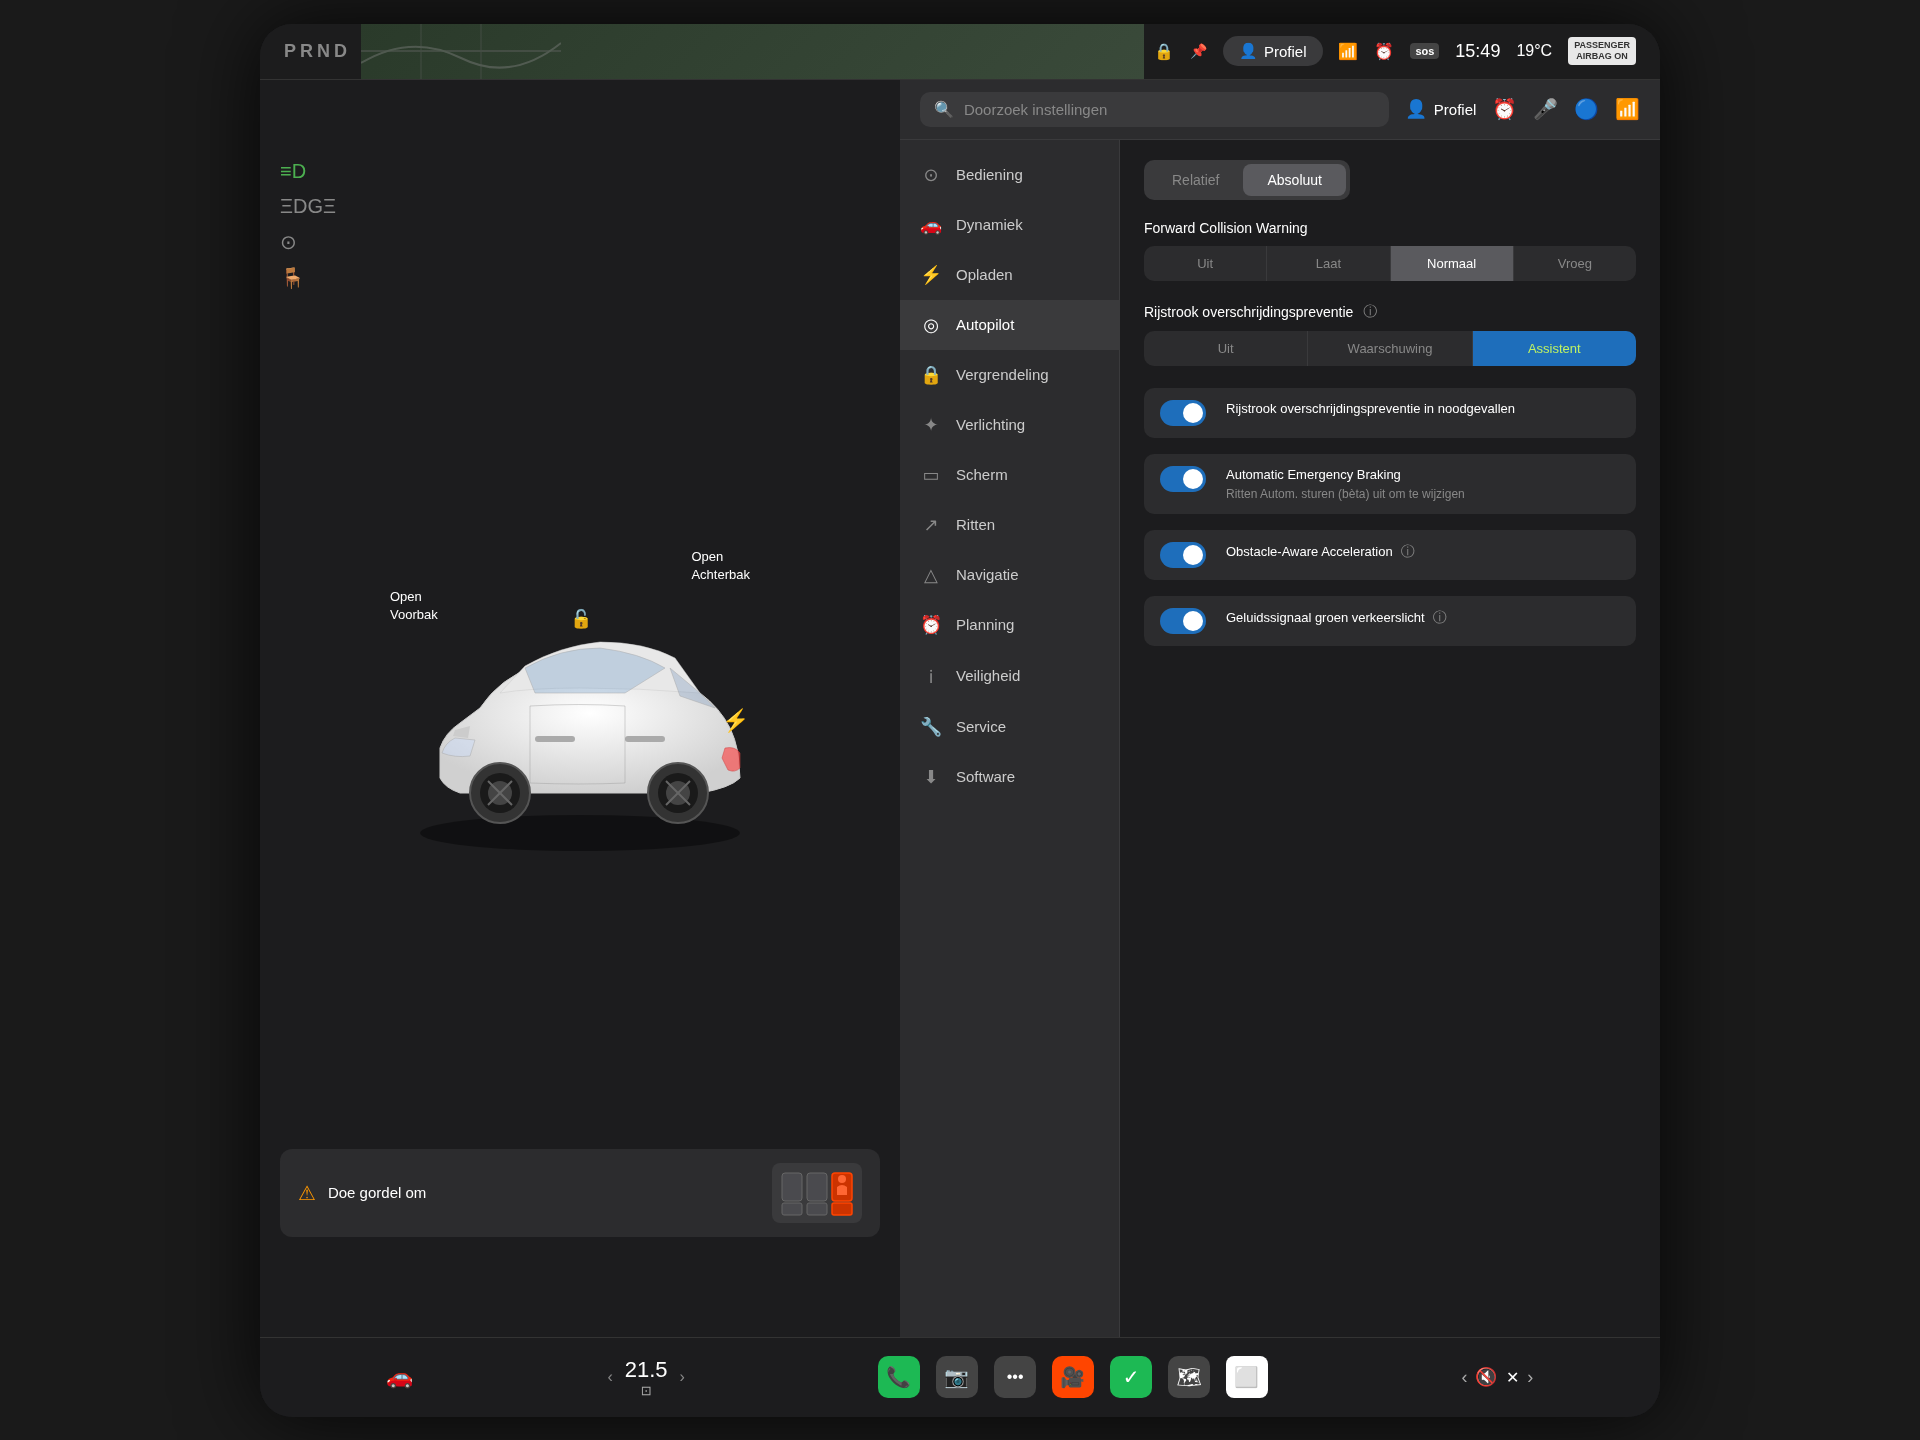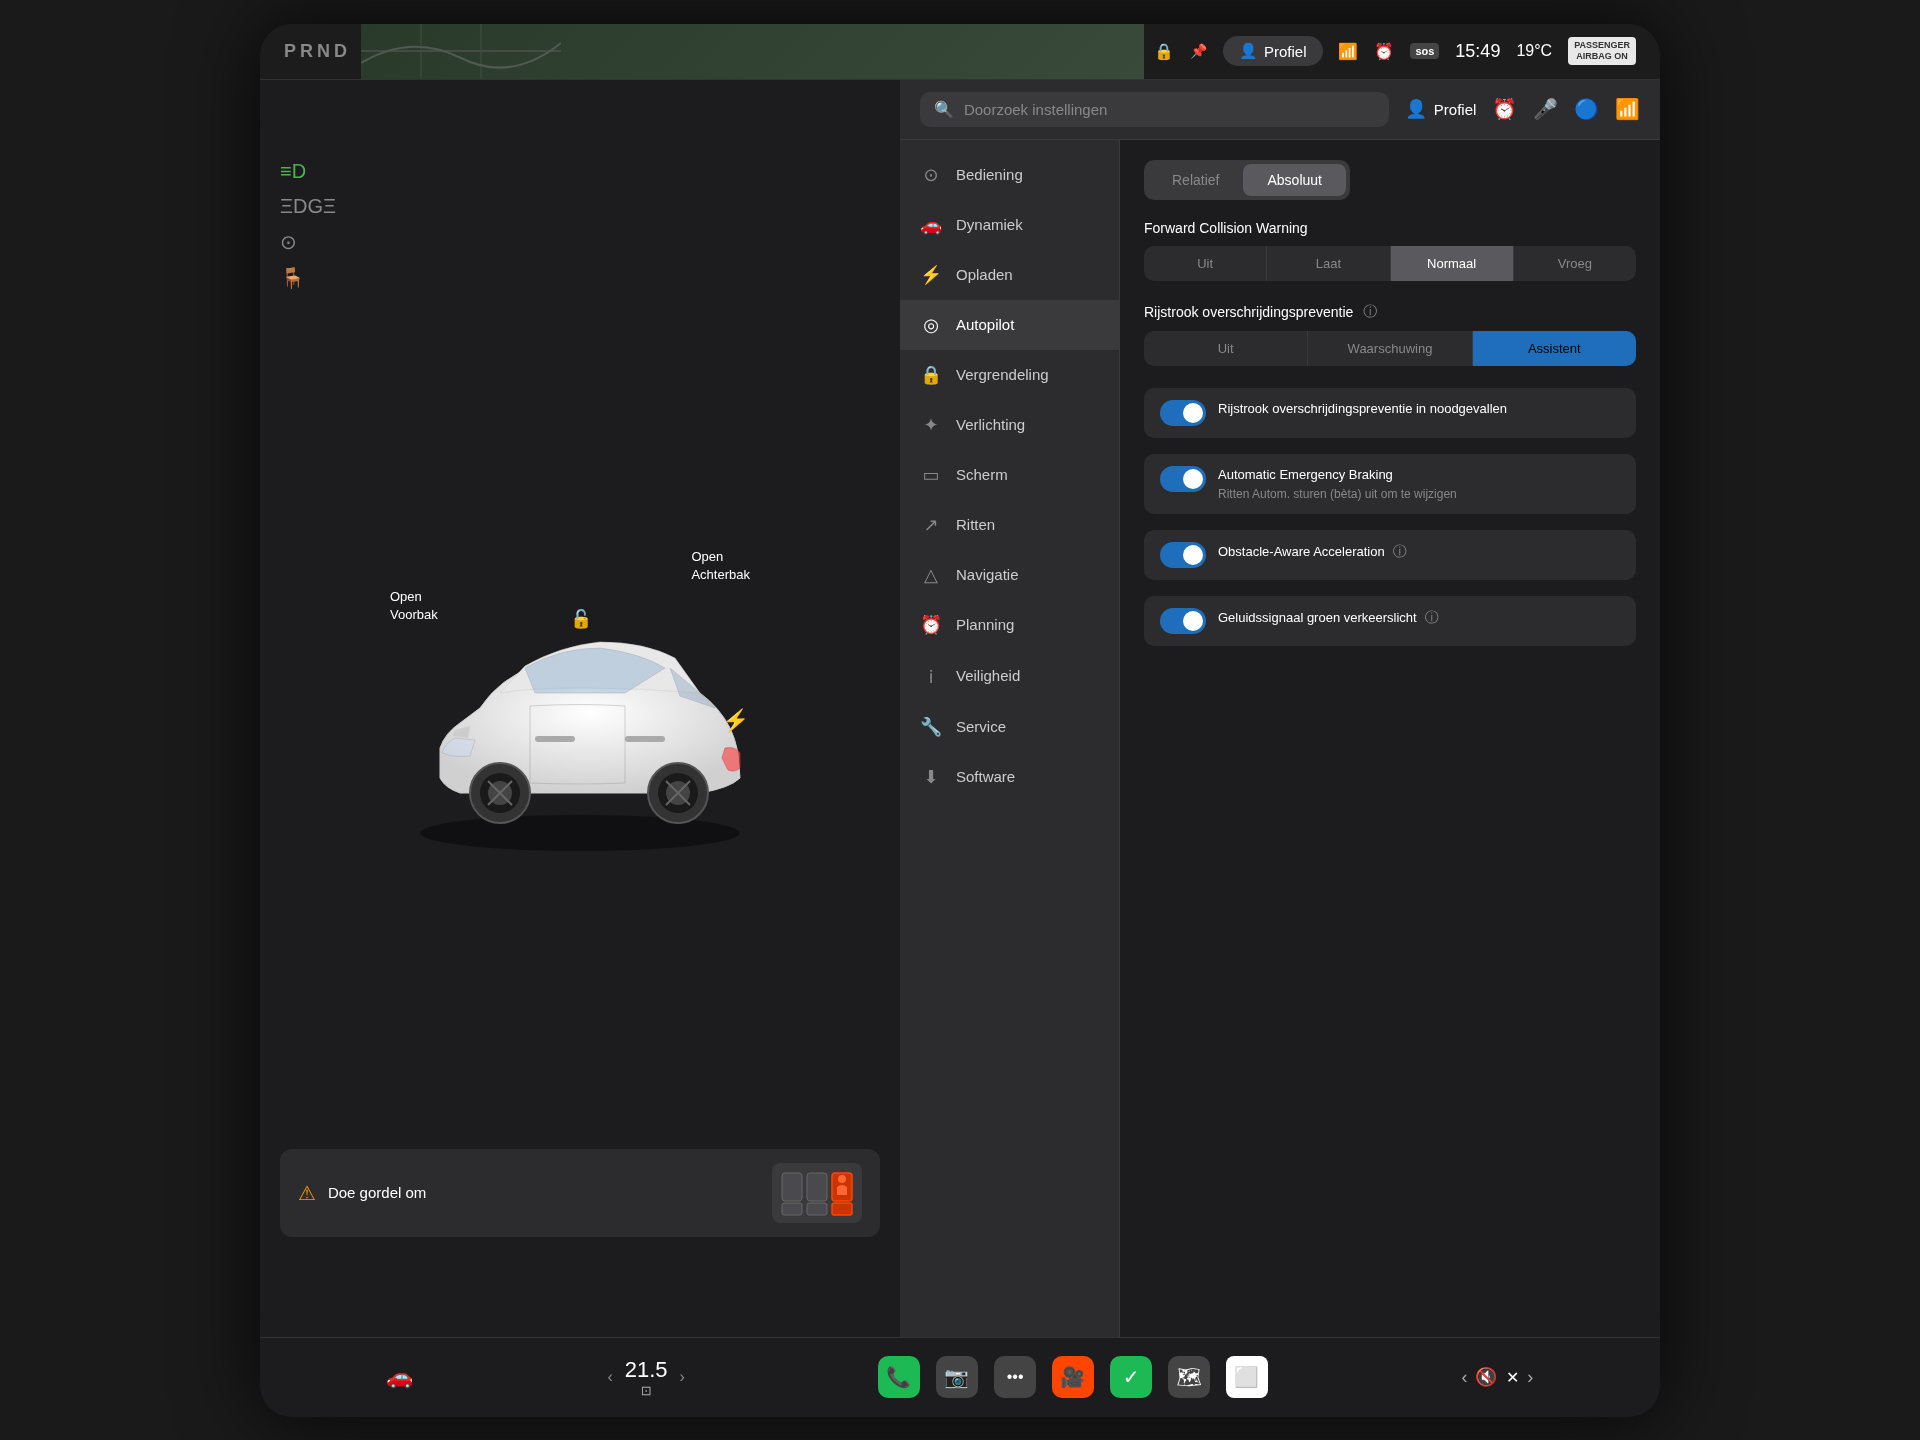--- a/index.html
+++ b/index.html
@@ -443,7 +443,7 @@
     }
     .choice-btn.active-blue {
       background: #1e6ebb;
-      color: #000000;
+      color: #bef264;
     }
 
     

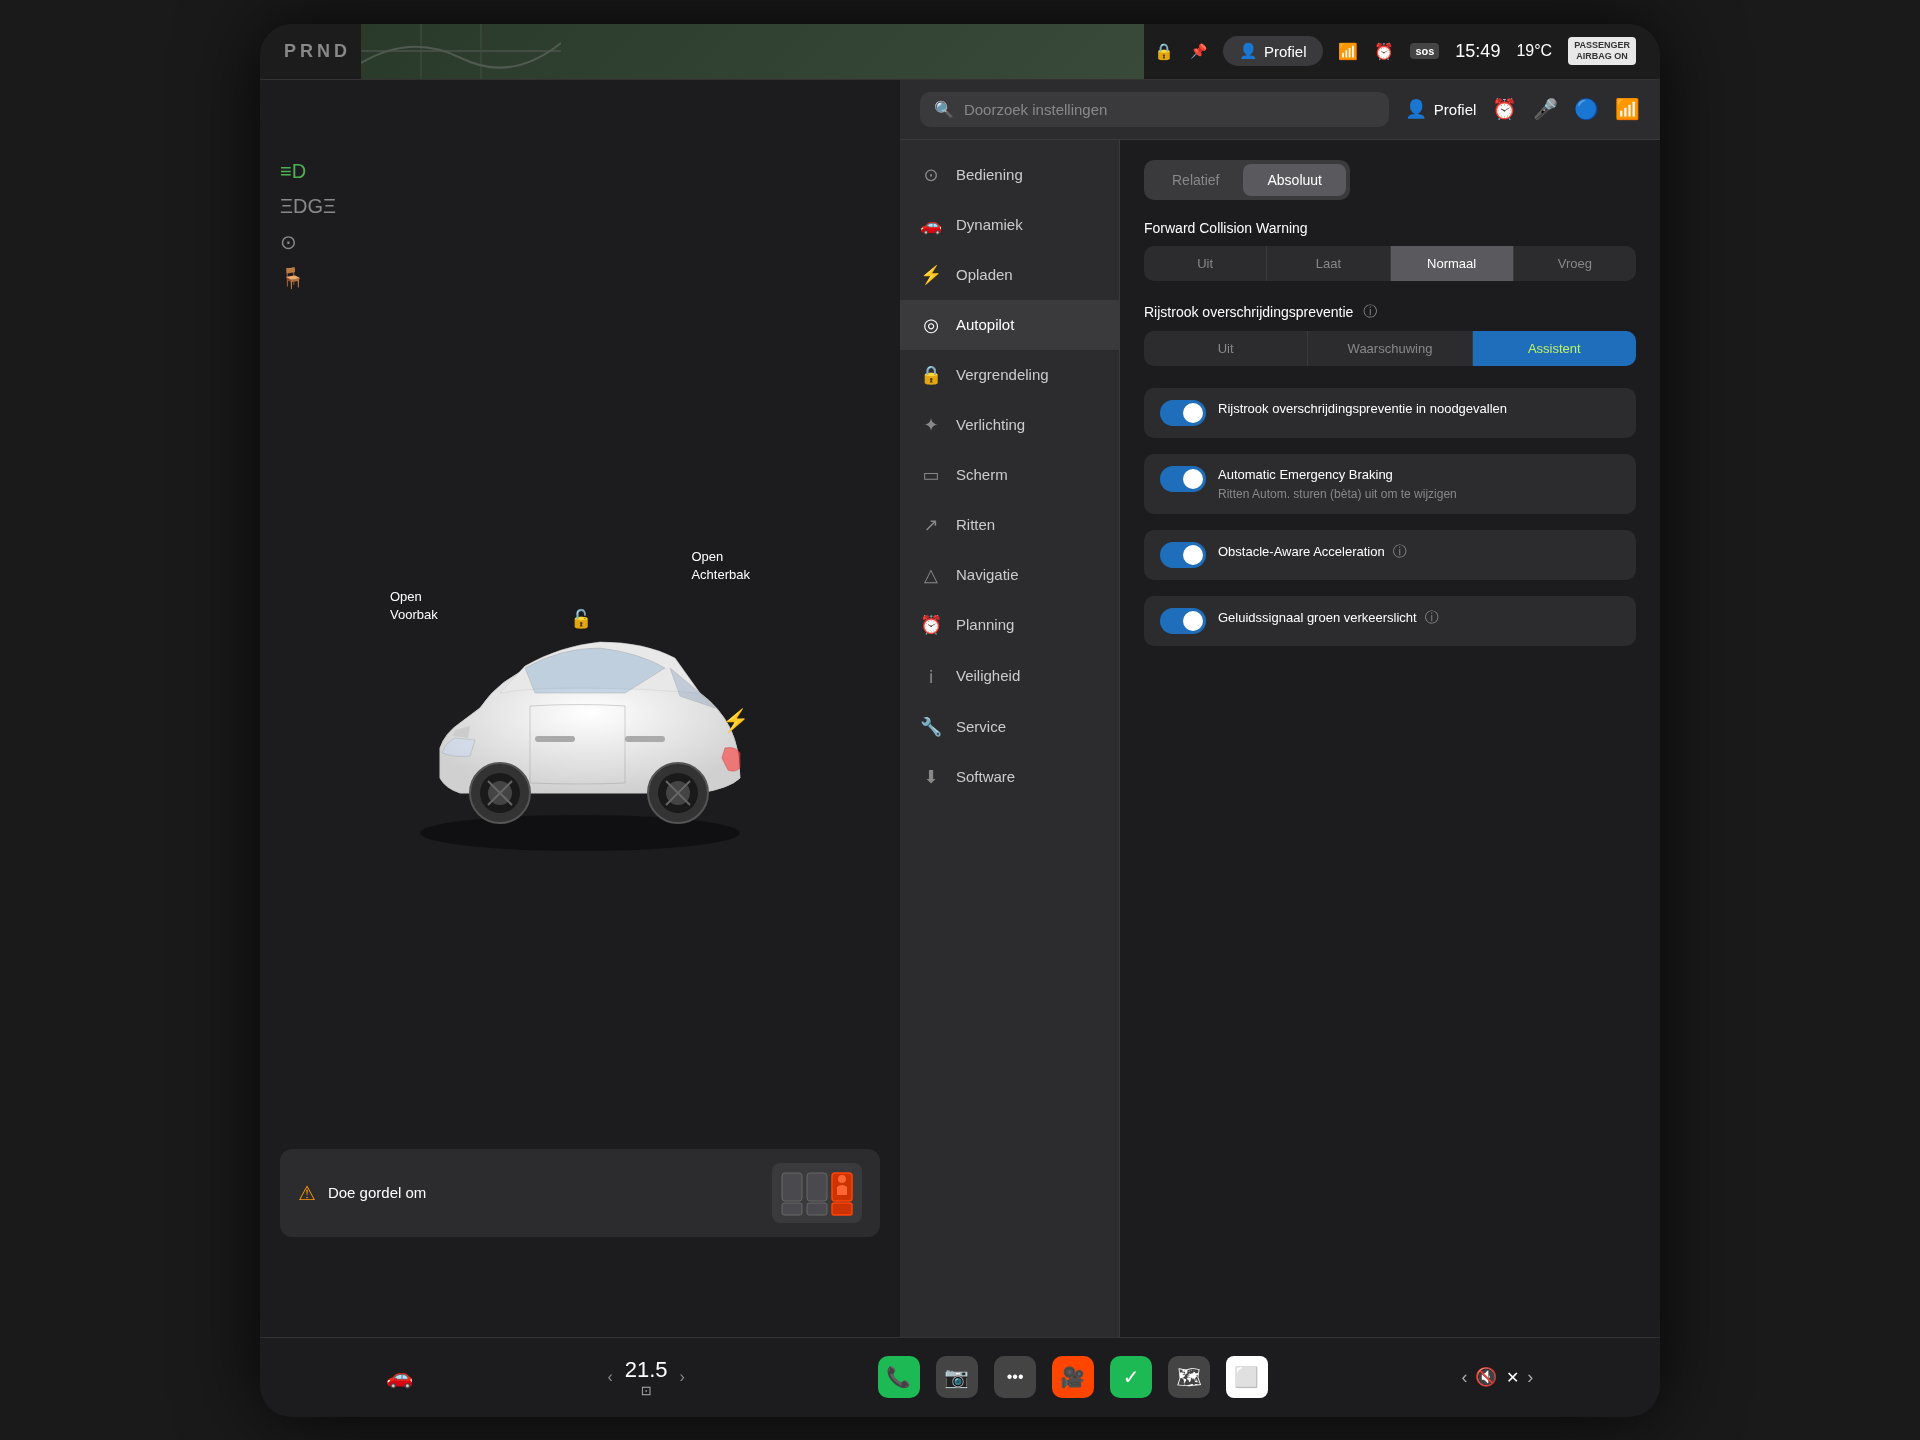--- a/index.html
+++ b/index.html
@@ -450,7 +450,7 @@
     .toggle-row {
       display: flex;
       align-items: flex-start;
-      gap: 12px;
+      gap: 20px;
       margin-bottom: 16px;
       padding: 12px 16px;
       background: #2c2c2e;

